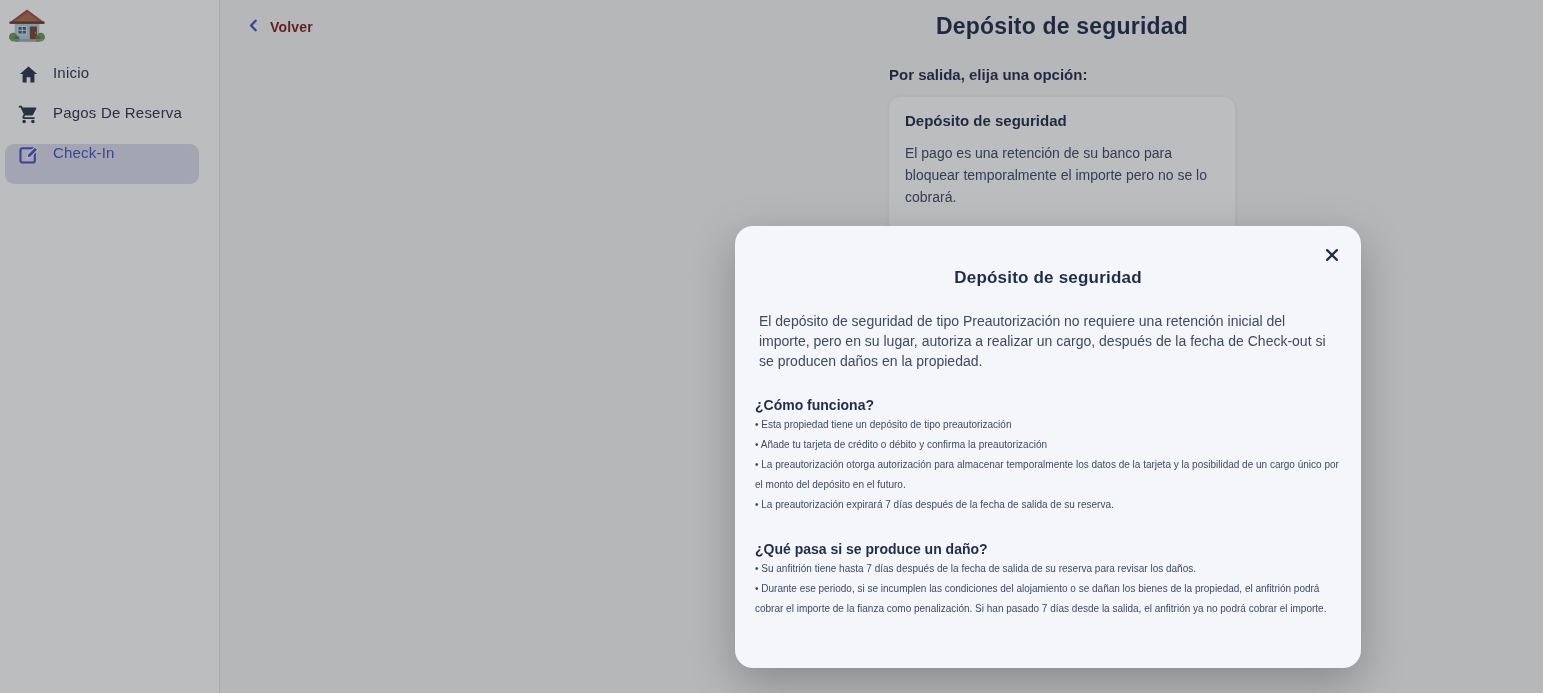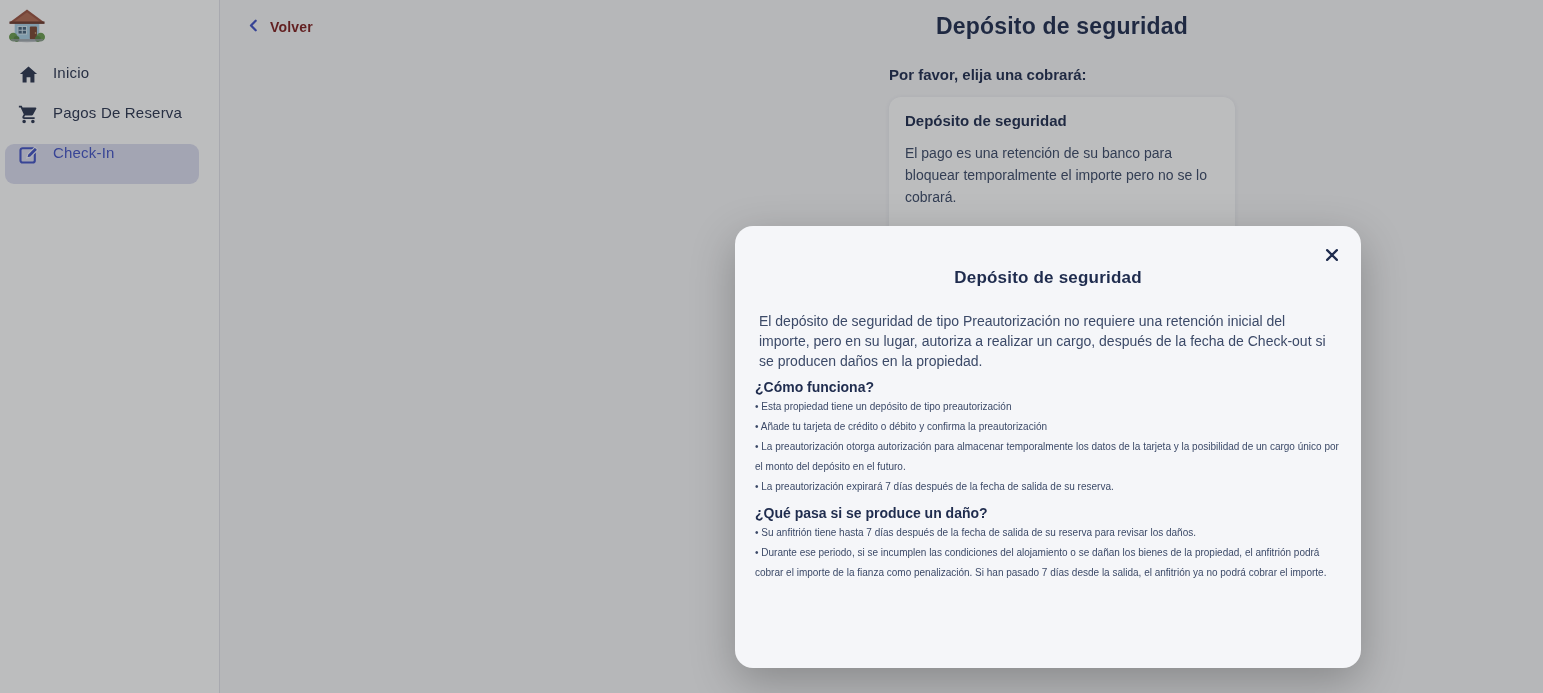--- a/index.html
+++ b/index.html
@@ -179,7 +179,7 @@
 
     <h1 class="page-title">Depósito de seguridad</h1>
 
-    <div class="prompt">Por favor, elija una cobrará:</div>
+    <div class="prompt">Por salida, elija una opción:</div>
 
     <div class="option-card">
       <div class="card-title">Depósito de seguridad</div>

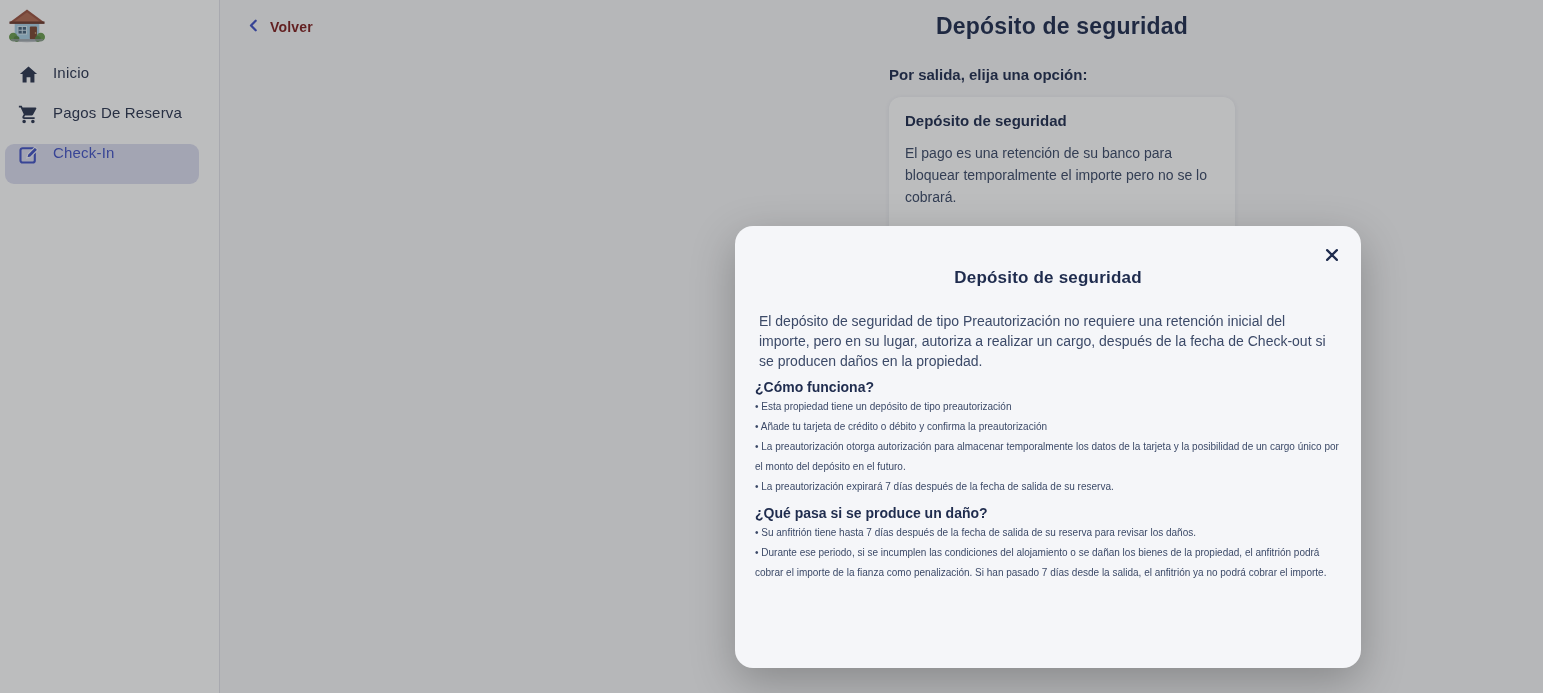--- a/index.html
+++ b/index.html
@@ -103,7 +103,7 @@
     letter-spacing: .2px;
   }
   .modal-intro { margin: 23px 4px 0; font-size: 14px; line-height: 20px; color: #3c4a68; }
-  .section-heading { margin-top: 6px; font-size: 14px; line-height: 20px; font-weight: 700; color: #1f2c4e; }
+  .section-heading { margin-top: 24px; font-size: 14px; line-height: 20px; font-weight: 700; color: #1f2c4e; }
   .bullet { margin: 0; font-size: 10px; line-height: 20px; color: #3c4a68; }
 </style>
 </head>

